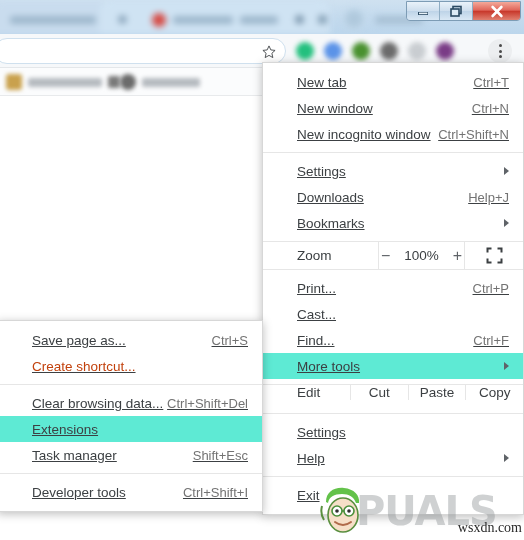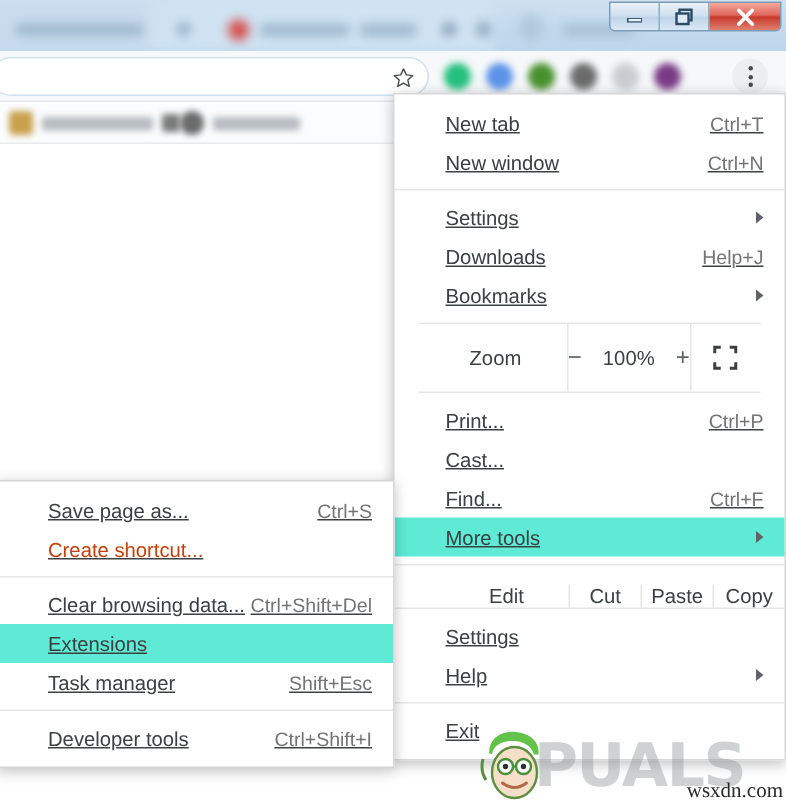--- a/index.html
+++ b/index.html
@@ -312,6 +312,10 @@
       <span class="label">New window</span>
       <span class="accel">Ctrl+N</span>
     </div>
+    <div class="mi">
+      <span class="label">New incognito window</span>
+      <span class="accel">Ctrl+Shift+N</span>
+    </div>
 
     <div class="sep"></div>
 

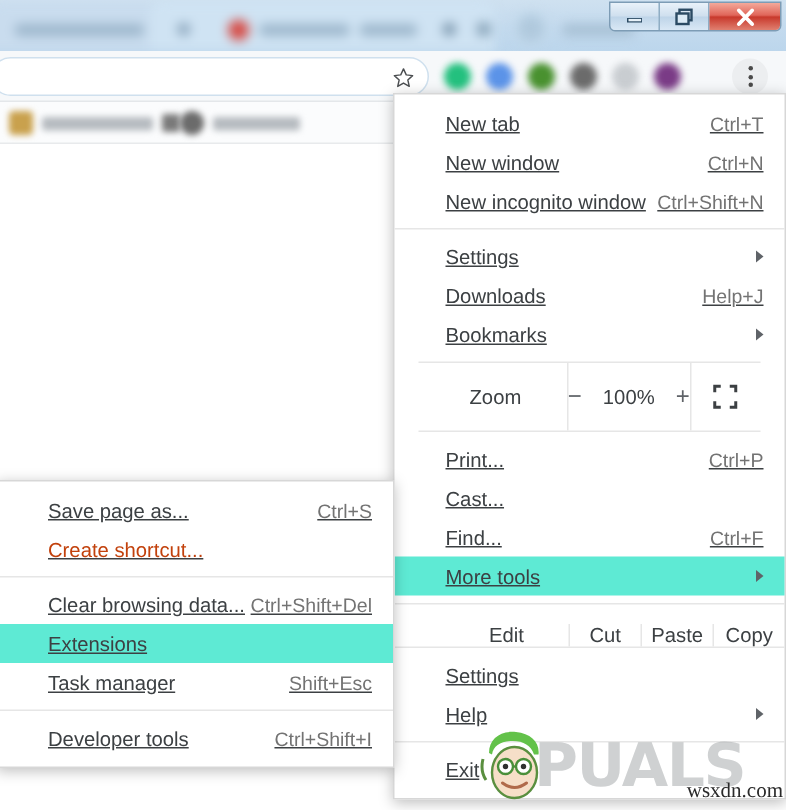--- a/index.html
+++ b/index.html
@@ -166,10 +166,10 @@
 
   
   .zoom-row {
-    display: flex; align-items: stretch; height: 47px;
+    display: flex; align-items: stretch; height: 29px;
     border-top: 1px solid #e6e6e6;
     border-bottom: 1px solid #e6e6e6;
-    margin: 5px 16px;
+    margin: 5px 0;
   }
   .zoom-label {
     display: flex; align-items: center;

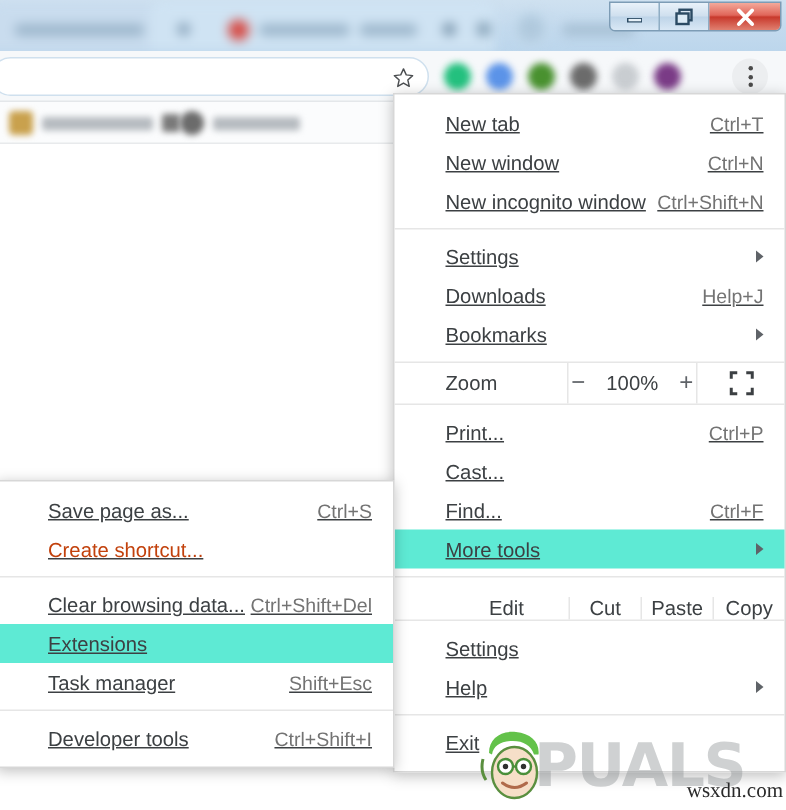--- a/index.html
+++ b/index.html
@@ -192,11 +192,10 @@
 
   
   .edit-row {
-    display: flex; align-items: flex-end; height: 30px;
+    display: flex; align-items: flex-start; height: 30px;
     border-top: 1px solid #e6e6e6;
     border-bottom: 1px solid #e6e6e6;
     margin: 5px 0;
-    padding-left: 29px;
   }
   .edit-row .cell {
     display: flex; align-items: center; justify-content: center;

